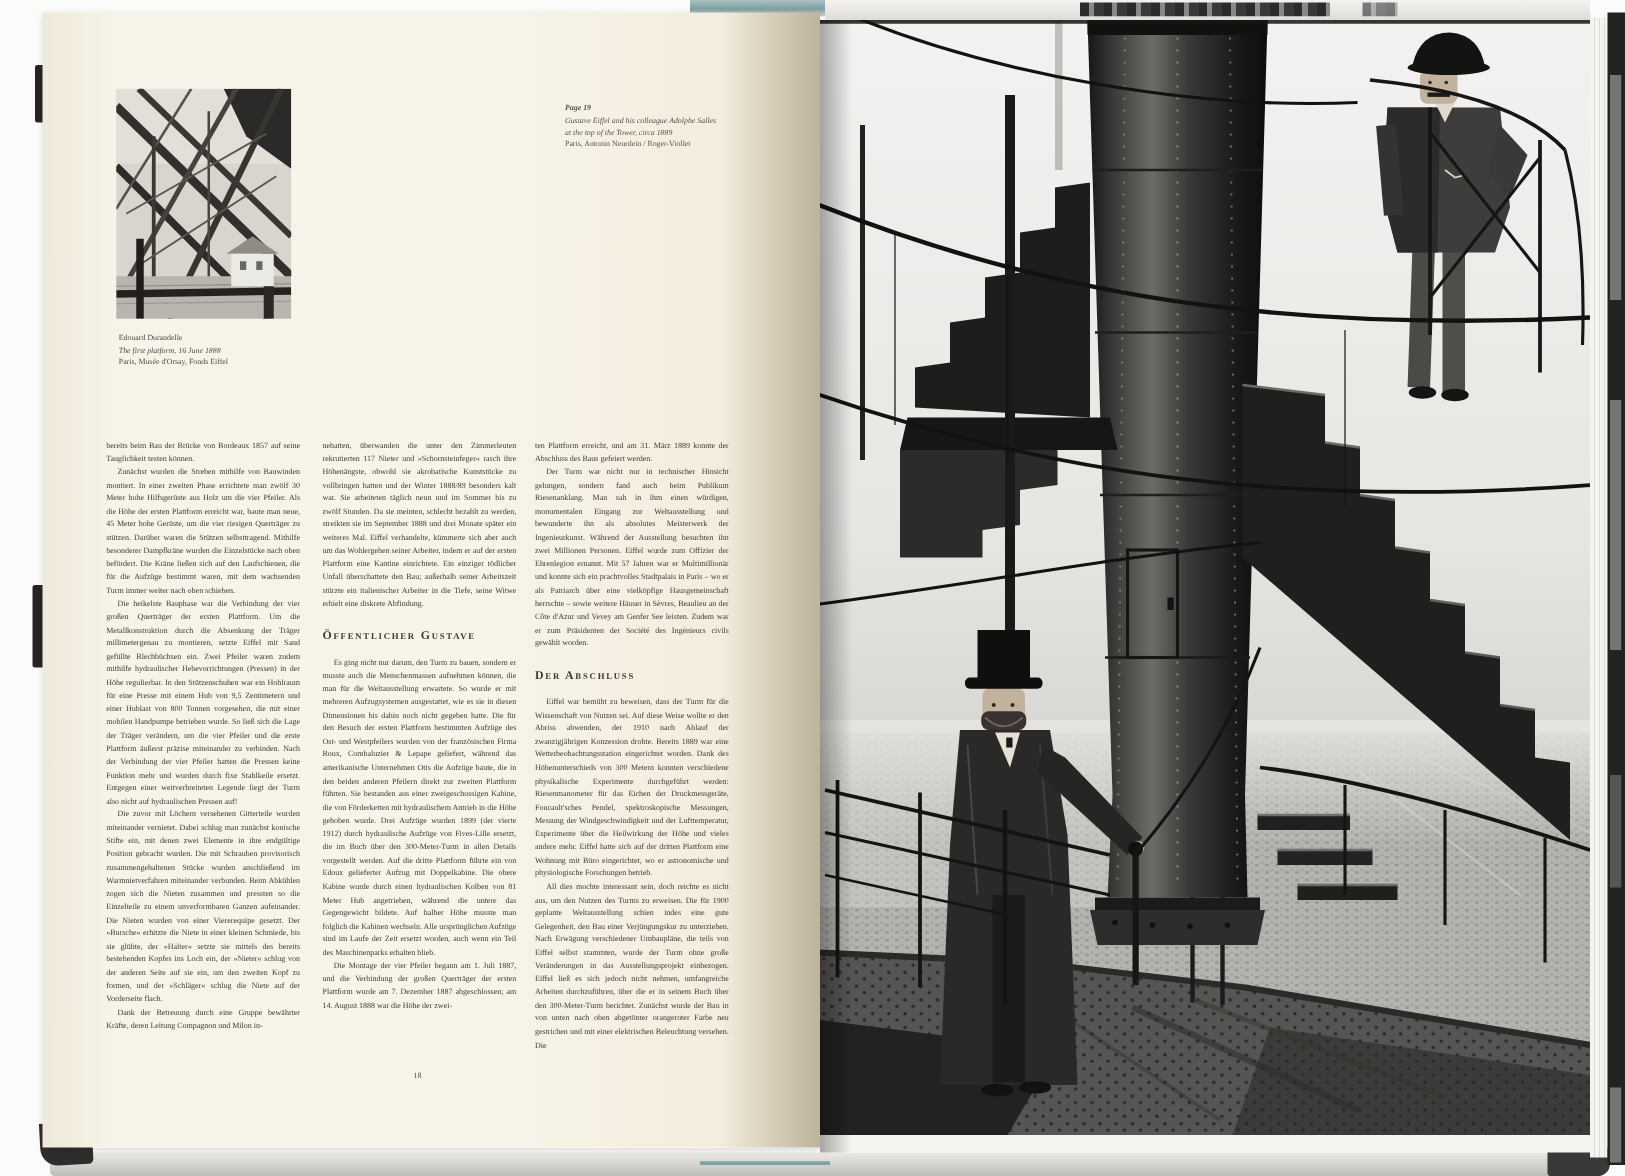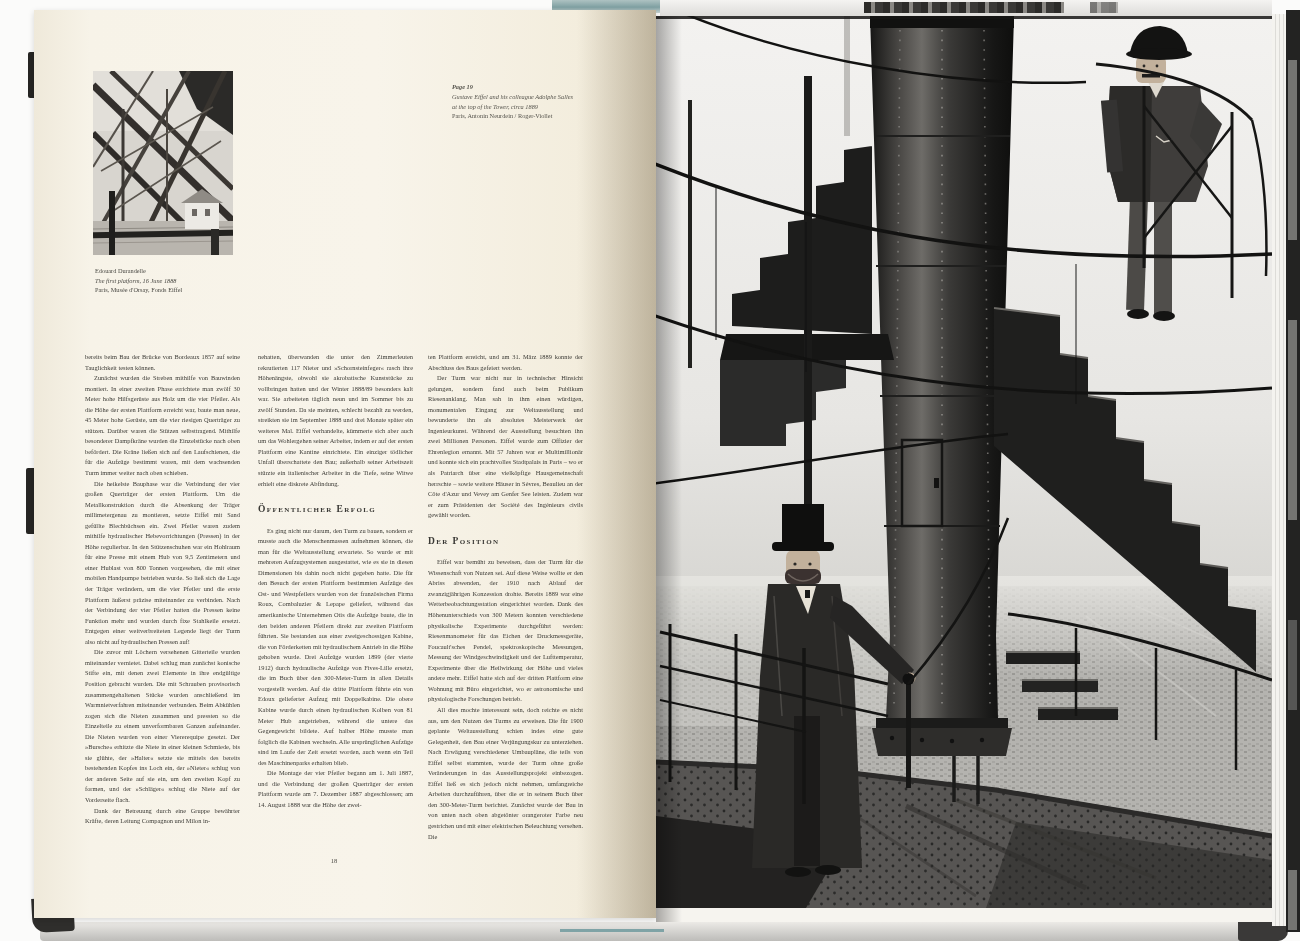--- a/index.html
+++ b/index.html
@@ -126,7 +126,7 @@
       </div>
     <div class="textcol" style="left:224px;" lang="de">
         <p class="body-p cont">nehatten, überwanden die unter den Zimmerleuten rekrutierten 117 Nieter und »Schornsteinfeger« rasch ihre Höhenängste, obwohl sie akrobatische Kunststücke zu vollbringen hatten und der Winter 1888/89 besonders kalt war. Sie arbeiteten täglich neun und im Sommer bis zu zwölf Stunden. Da sie meinten, schlecht bezahlt zu werden, streikten sie im September 1888 und drei Monate später ein weiteres Mal. Eiffel verhandelte, kümmerte sich aber auch um das Wohlergehen seiner Arbeiter, indem er auf der ersten Plattform eine Kantine einrichtete. Ein einziger tödlicher Unfall überschattete den Bau; außerhalb seiner Arbeitszeit stürzte ein italienischer Arbeiter in die Tiefe, seine Witwe erhielt eine diskrete Abfindung.</p>
-        <h3 class="col-heading">Öffentlicher Erfolg</h3>
+        <h3 class="col-heading">Öffentlicher Gustave</h3>
         <p class="body-p">Es ging nicht nur darum, den Turm zu bauen, sondern er musste auch die Menschenmassen aufnehmen können, die man für die Weltausstellung erwartete. So wurde er mit mehreren Aufzugsystemen ausgestattet, wie es sie in diesen Dimensionen bis dahin noch nicht gegeben hatte. Die für den Besuch der ersten Plattform bestimmten Aufzüge des Ost- und Westpfeilers wurden von der französischen Firma Roux, Combaluzier &amp; Lepape geliefert, während das amerikanische Unternehmen Otis die Aufzüge baute, die in den beiden anderen Pfeilern direkt zur zweiten Plattform führten. Sie bestanden aus einer zweigeschossigen Kabine, die von Förderketten mit hydraulischem Antrieb in die Höhe gehoben wurde. Drei Aufzüge wurden 1899 (der vierte 1912) durch hydraulische Aufzüge von Fives-Lille ersetzt, die im Buch über den 300-Meter-Turm in allen Details vorgestellt werden. Auf die dritte Plattform führte ein von Edoux gelieferter Aufzug mit Doppelkabine. Die obere Kabine wurde durch einen hydraulischen Kolben von 81 Meter Hub angetrieben, während die untere das Gegengewicht bildete. Auf halber Höhe musste man folglich die Kabinen wechseln. Alle ursprünglichen Aufzüge sind im Laufe der Zeit ersetzt worden, auch wenn ein Teil des Maschinenparks erhalten blieb.</p>
         <p class="body-p">Die Montage der vier Pfeiler begann am 1. Juli 1887, und die Verbindung der großen Querträger der ersten Plattform wurde am 7. Dezember 1887 abgeschlossen; am 14. August 1888 war die Höhe der zwei-</p>
       </div>

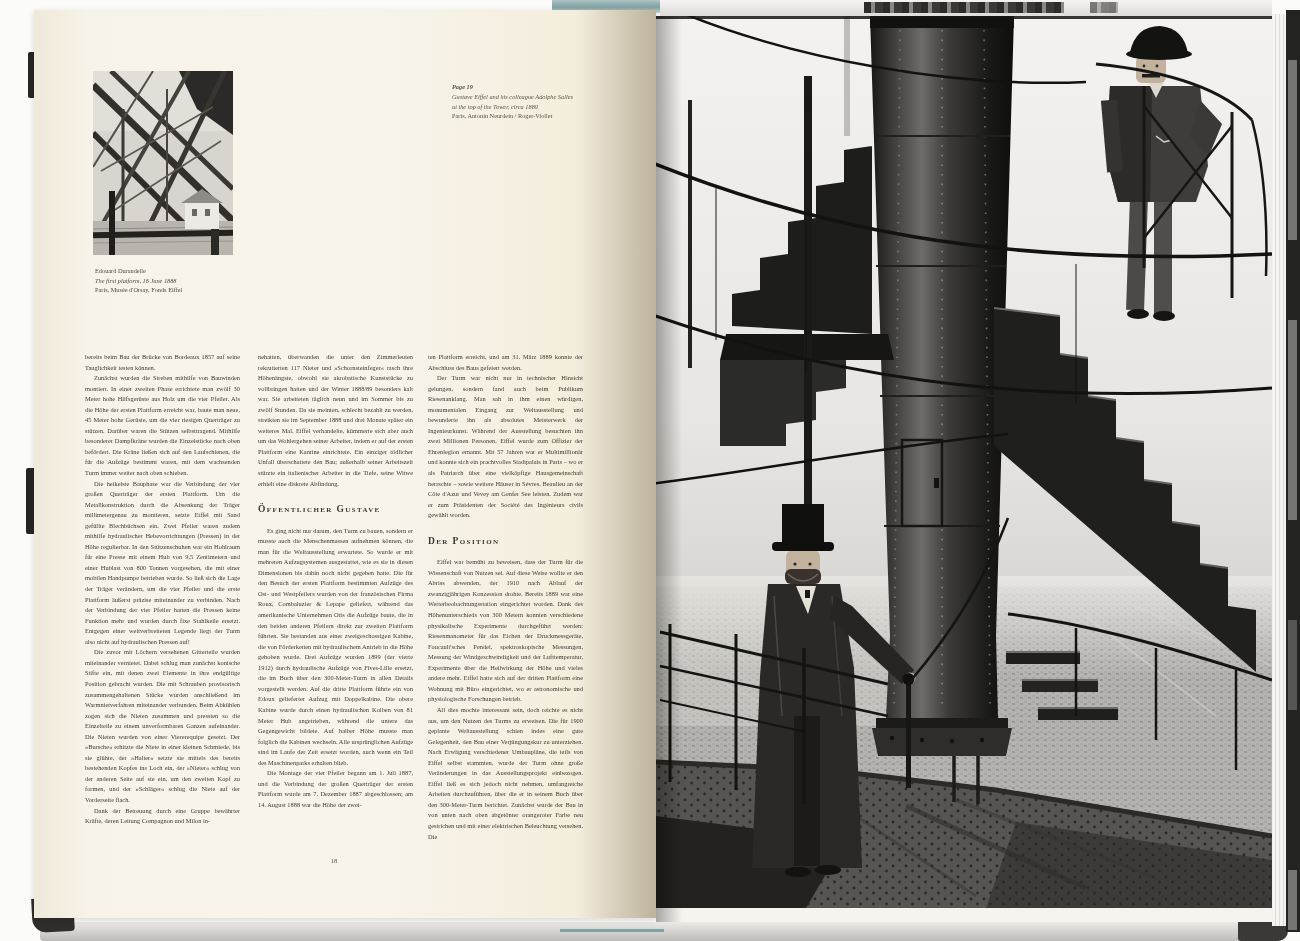--- a/index.html
+++ b/index.html
@@ -133,7 +133,7 @@
     <div class="textcol" style="left:394px;" lang="de">
         <p class="body-p cont">ten Plattform erreicht, und am 31. März 1889 konnte der Abschluss des Baus gefeiert werden.</p>
         <p class="body-p">Der Turm war nicht nur in technischer Hinsicht gelungen, sondern fand auch beim Publikum Riesenanklang. Man sah in ihm einen würdigen, monumentalen Eingang zur Weltausstellung und bewunderte ihn als absolutes Meisterwerk der Ingenieurkunst. Während der Ausstellung besuchten ihn zwei Millionen Personen. Eiffel wurde zum Offizier der Ehrenlegion ernannt. Mit 57 Jahren war er Multimillionär und konnte sich ein prachtvolles Stadtpalais in Paris – wo er als Patriarch über eine vielköpfige Hausgemeinschaft herrschte – sowie weitere Häuser in Sèvres, Beaulieu an der Côte d'Azur und Vevey am Genfer See leisten. Zudem war er zum Präsidenten der Société des Ingénieurs civils gewählt worden.</p>
-        <h3 class="col-heading">Der Position</h3>
+        <h3 class="col-heading">Der Abschluss</h3>
         <p class="body-p">Eiffel war bemüht zu beweisen, dass der Turm für die Wissenschaft von Nutzen sei. Auf diese Weise wollte er den Abriss abwenden, der 1910 nach Ablauf der zwanzigjährigen Konzession drohte. Bereits 1889 war eine Wetterbeobachtungsstation eingerichtet worden. Dank des Höhenunterschieds von 300 Metern konnten verschiedene physikalische Experimente durchgeführt werden: Riesenmanometer für das Eichen der Druckmessgeräte, Foucault'sches Pendel, spektroskopische Messungen, Messung der Windgeschwindigkeit und der Lufttemperatur, Experimente über die Heilwirkung der Höhe und vieles andere mehr. Eiffel hatte sich auf der dritten Plattform eine Wohnung mit Büro eingerichtet, wo er astronomische und physiologische Forschungen betrieb.</p>
         <p class="body-p">All dies mochte interessant sein, doch reichte es nicht aus, um den Nutzen des Turms zu erweisen. Die für 1900 geplante Weltausstellung schien indes eine gute Gelegenheit, den Bau einer Verjüngungskur zu unterziehen. Nach Erwägung verschiedener Umbaupläne, die teils von Eiffel selbst stammten, wurde der Turm ohne große Veränderungen in das Ausstellungsprojekt einbezogen. Eiffel ließ es sich jedoch nicht nehmen, umfangreiche Arbeiten durchzuführen, über die er in seinem Buch über den 300-Meter-Turm berichtet. Zunächst wurde der Bau in von unten nach oben abgetönter orangeroter Farbe neu gestrichen und mit einer elektrischen Beleuchtung versehen. Die</p>
       </div>

